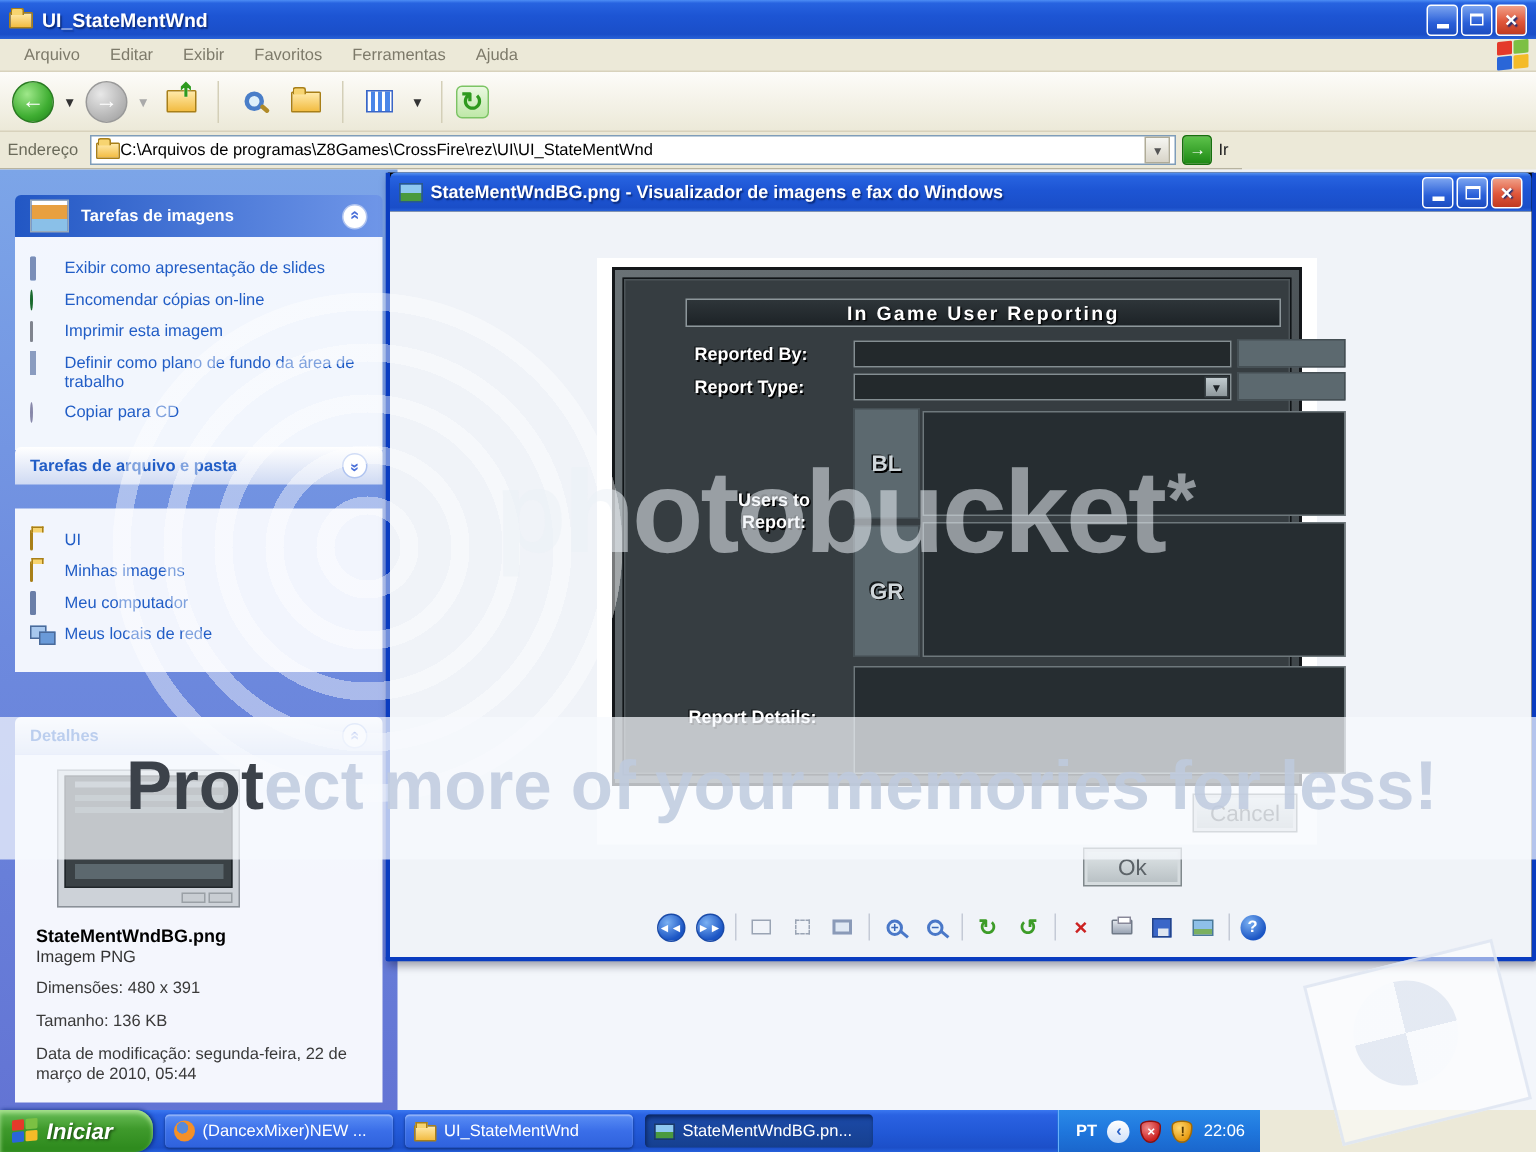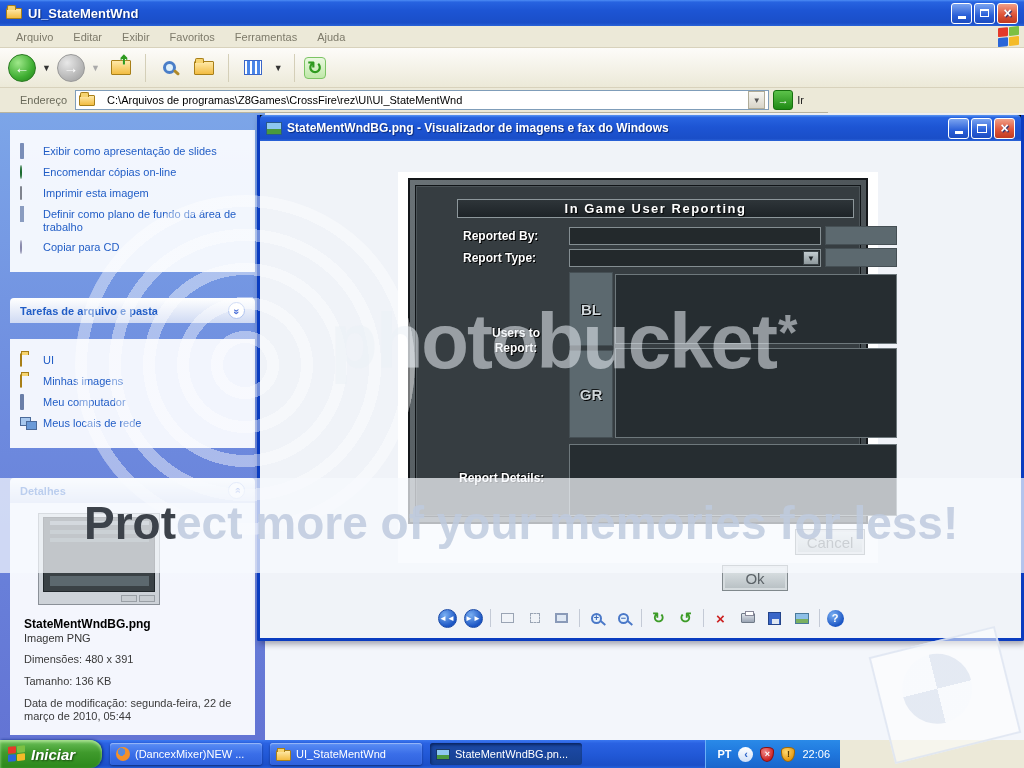--- a/index.html
+++ b/index.html
@@ -53,7 +53,7 @@
     background:linear-gradient(#eaf8e0,#bfe8a8); }
 
   #xp-addressbar { left:0; top:88px; width:828px; height:25px; background:#ece9d8;
-    border-bottom:1px solid #b8b4a0; display:flex; align-items:center; padding:0 16px; gap:4px; }
+    border-bottom:1px solid #b8b4a0; display:flex; align-items:center; padding:0 1px; gap:4px; }
   .addr-label { color:#6a6a5a; font-size:11px; padding:0 4px; }
   #addr-input { flex:1; height:20px; background:#fff; border:1px solid #7f9db9; display:flex; align-items:center;
     padding:0 3px; gap:12px; font-size:11px; color:#000; }

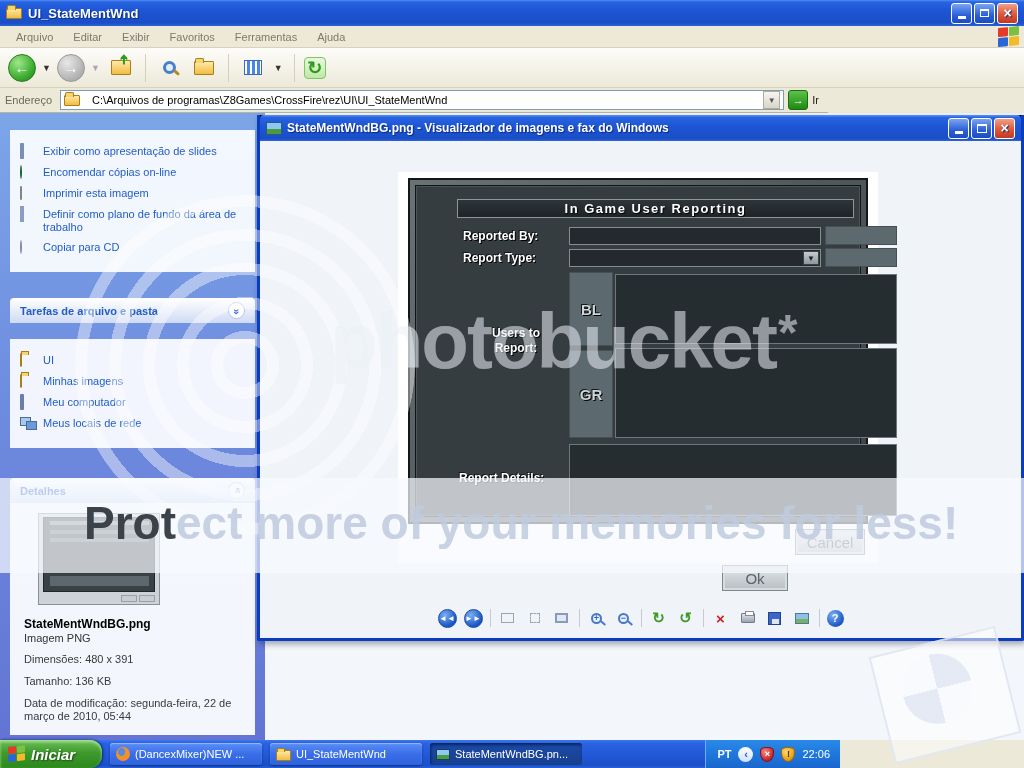--- a/index.html
+++ b/index.html
@@ -56,7 +56,7 @@
     border-bottom:1px solid #b8b4a0; display:flex; align-items:center; padding:0 1px; gap:4px; }
   .addr-label { color:#6a6a5a; font-size:11px; padding:0 4px; }
   #addr-input { flex:1; height:20px; background:#fff; border:1px solid #7f9db9; display:flex; align-items:center;
-    padding:0 3px; gap:12px; font-size:11px; color:#000; }
+    padding:0 3px; gap:0; font-size:11px; color:#000; }
   #addr-dd { margin-left:auto; width:17px; height:18px; background:linear-gradient(#f6f6f2,#d8d4c8);
     border:1px solid #b0ac98; display:flex; align-items:center; justify-content:center; color:#555; font-size:8px; }
   #go-btn { display:flex; align-items:center; gap:4px; padding-right:8px; }

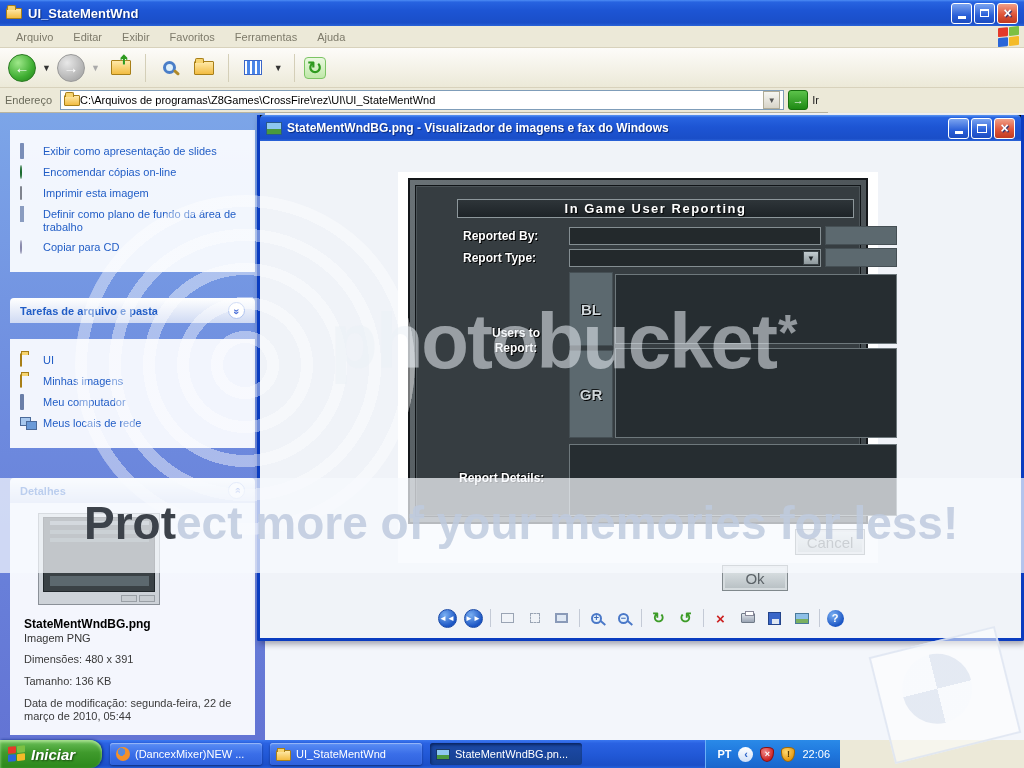--- a/index.html
+++ b/index.html
@@ -284,6 +284,13 @@
     <div class="abs" id="sidebar">
 
       <div class="panel" style="top:17px;">
+        <div class="panel-hd special">
+          <span style="width:26px;height:22px;background:linear-gradient(#fff 15%,#e8a040 15% 60%,#8ac0e8 60%);border:1px solid #9ab; margin-right:8px;"></span>
+          <span>Tarefas de imagens</span>
+          <span class="chev-circle">
+              <span>»</span>
+            </span>
+        </div>
         <div class="panel-bd">
           <div class="task-item">
             <span class="ti-ic"><span class="mini-monitor"></span></span>

